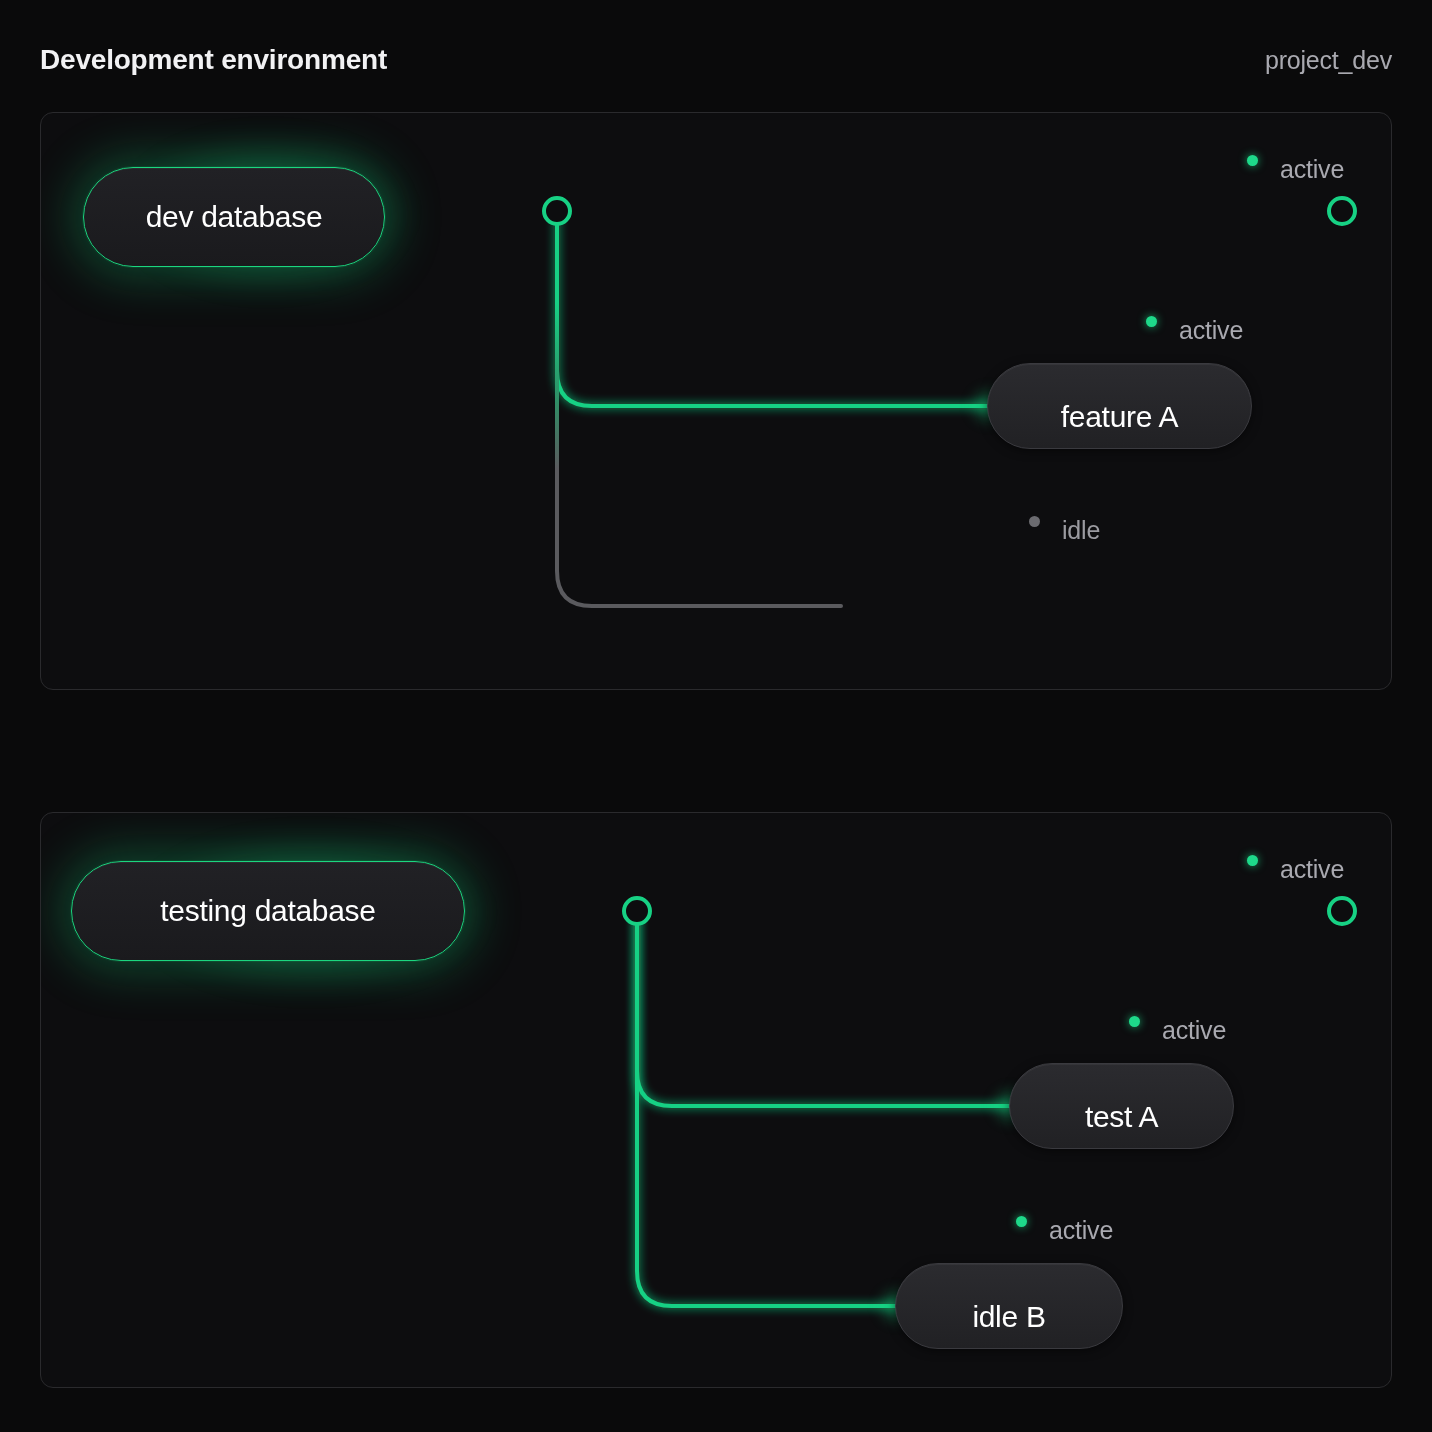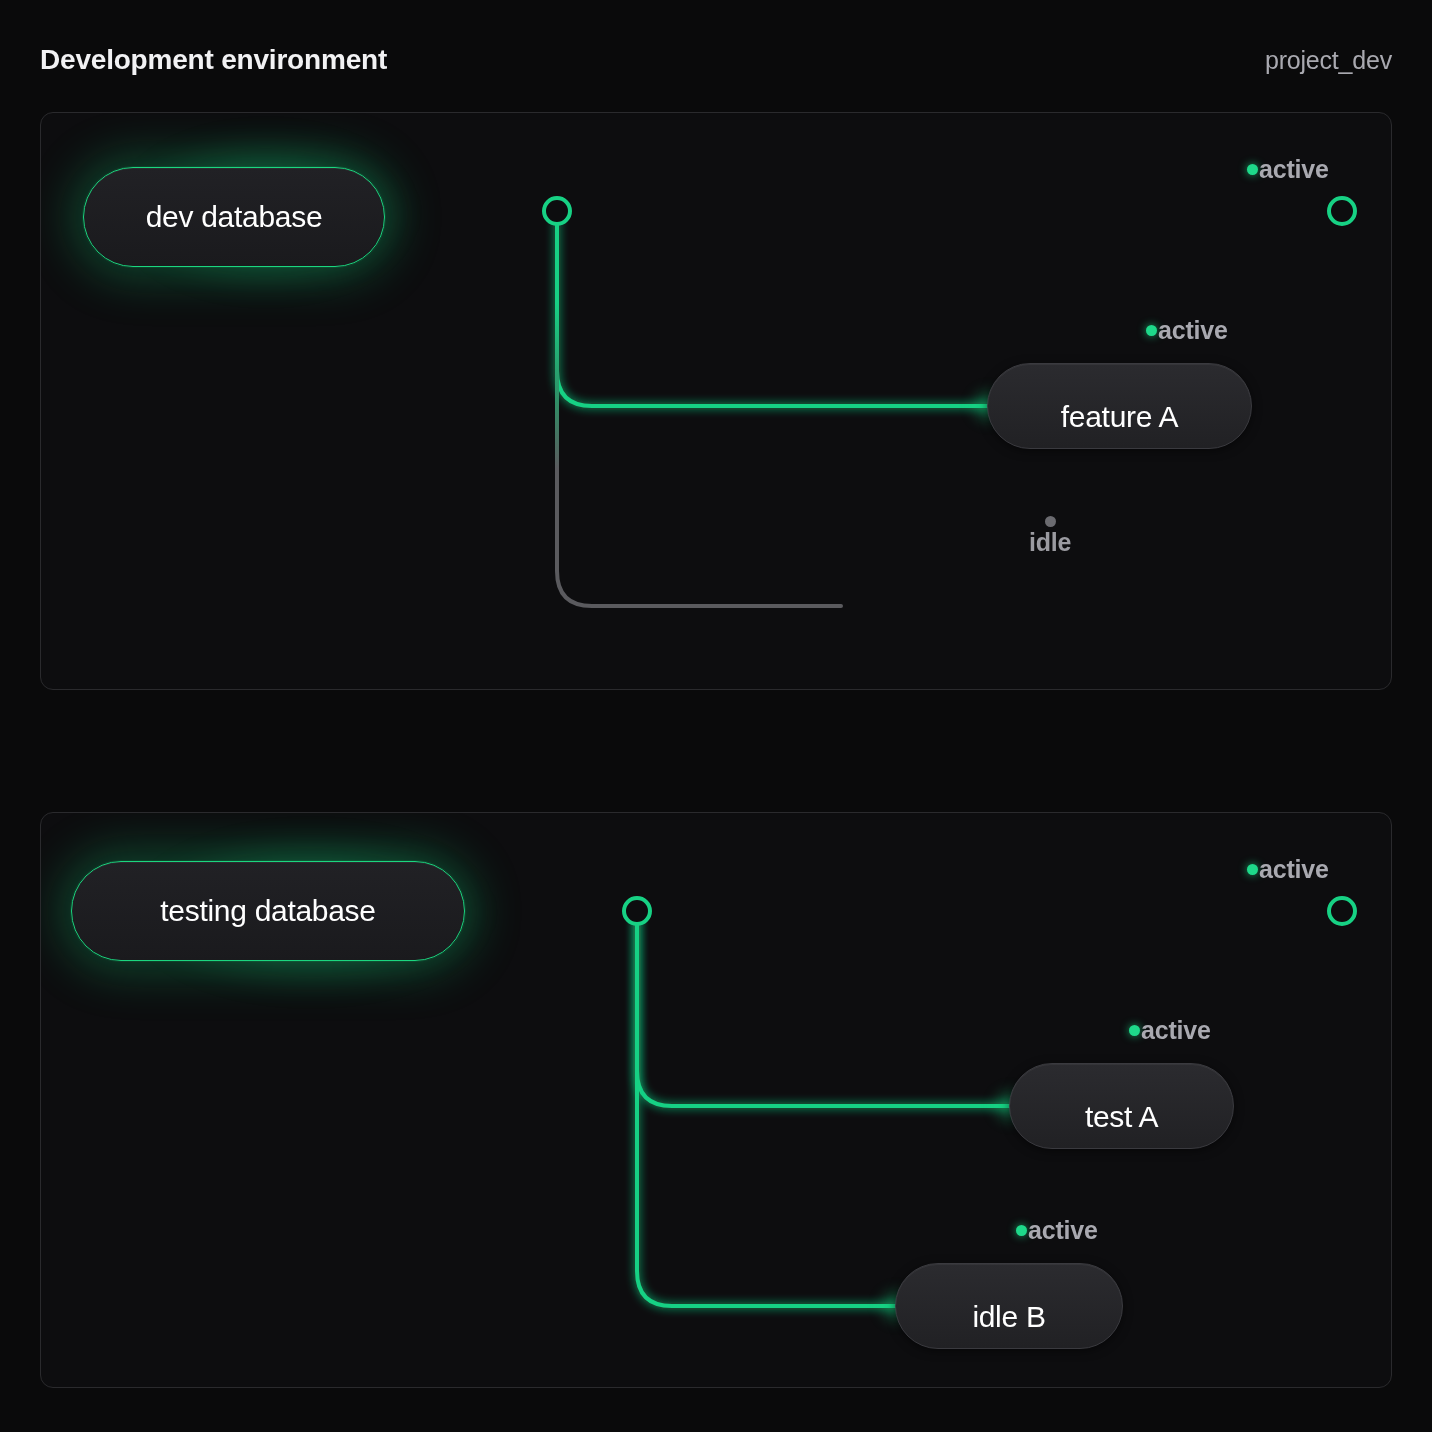--- a/index.html
+++ b/index.html
@@ -114,10 +114,8 @@
   .status {
     position: absolute;
     display: flex;
-    align-items: center;
-    gap: 1px;
+    gap: 22px;
     z-index: 4;
-    font-weight: bold;
   }
   .status-dot {
     width: 11px; height: 11px;

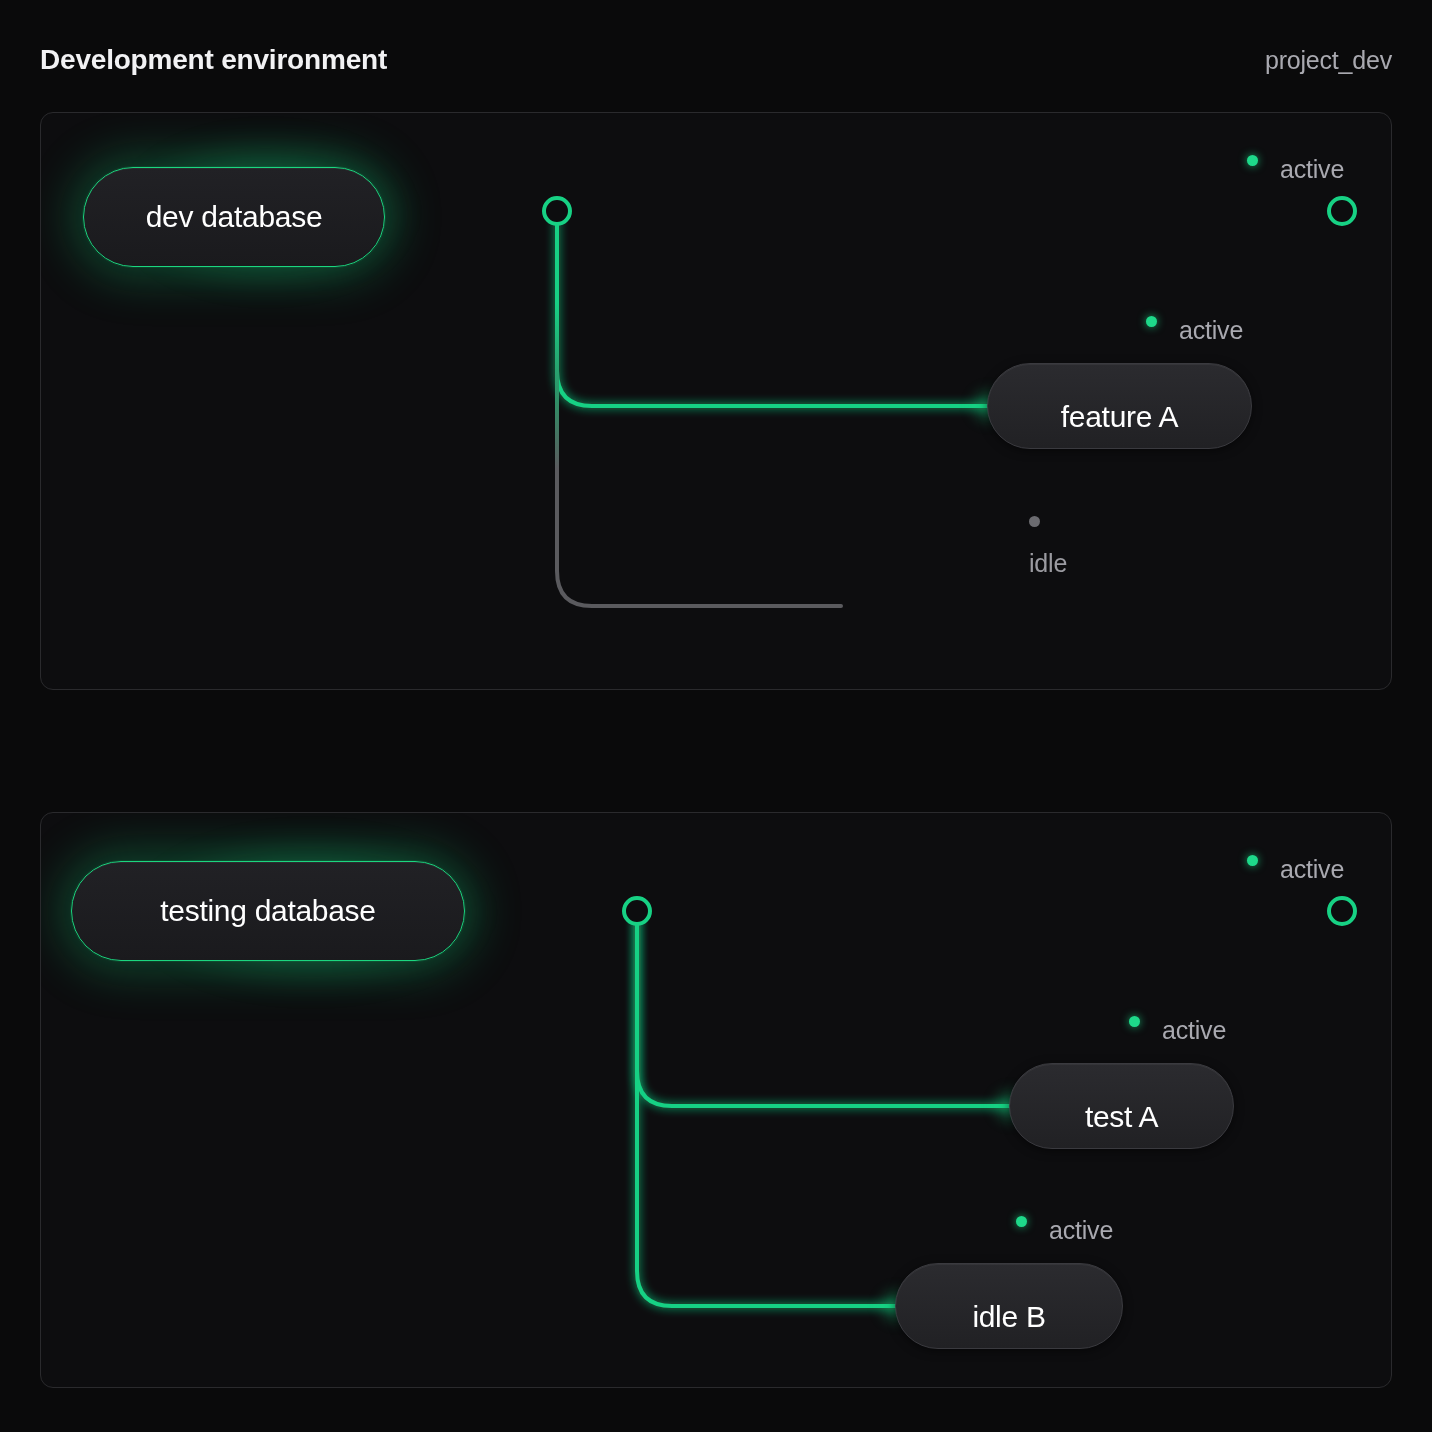--- a/index.html
+++ b/index.html
@@ -204,7 +204,7 @@
       <span class="status-label">active</span>
     </div>
 
-    <div class="status" style="left:988px; top:403px;flex-direction:column;">
+    <div class="status" style="left:988px; top:403px;">
       <span class="status-dot idle"></span>
       <span class="status-label idle">idle</span>
     </div>

